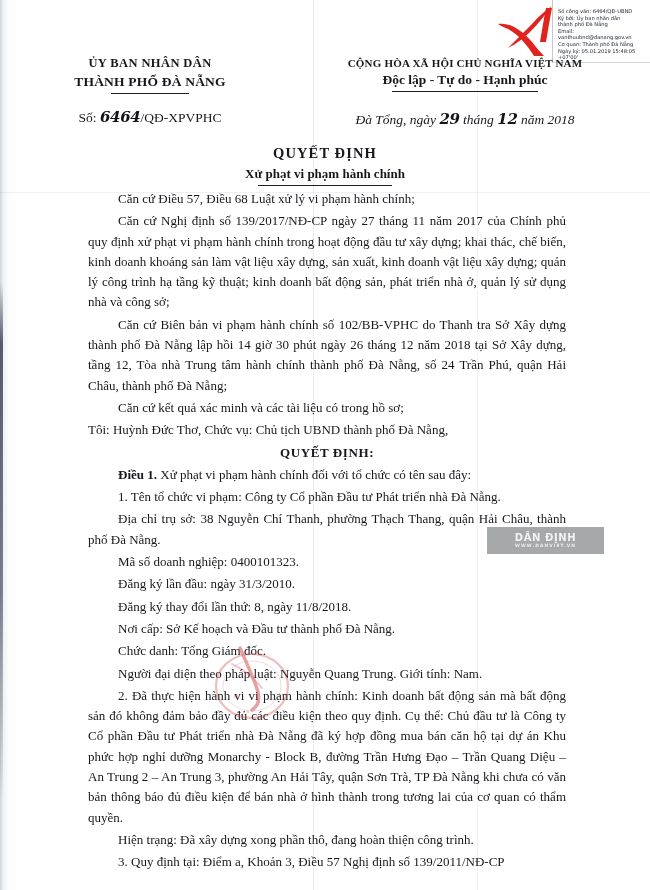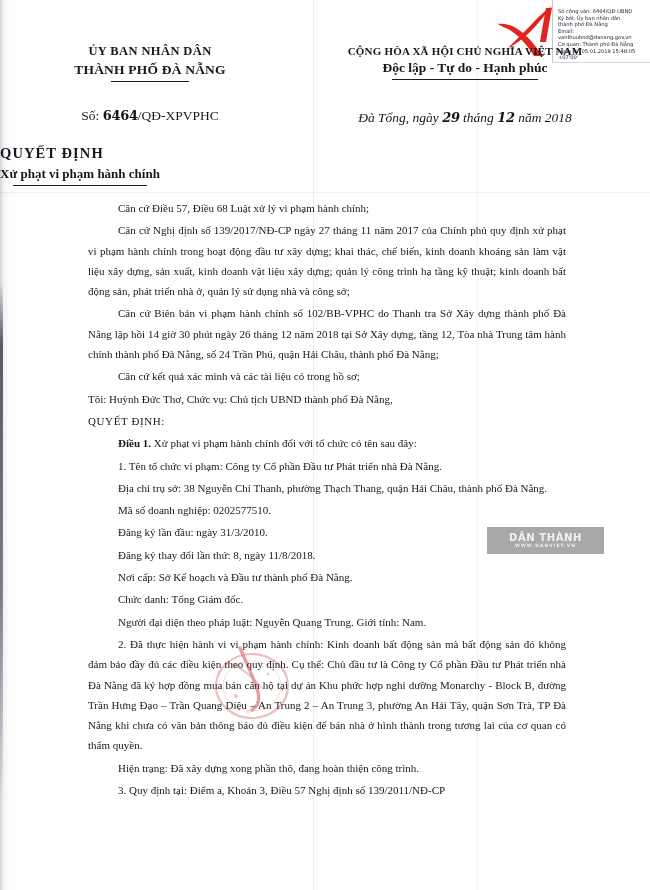--- a/index.html
+++ b/index.html
@@ -56,7 +56,7 @@
   
   .header {
     position: absolute;
-    top: 44px;
+    top: 56px;
     left: 0;
     width: 650px;
     display: flex;

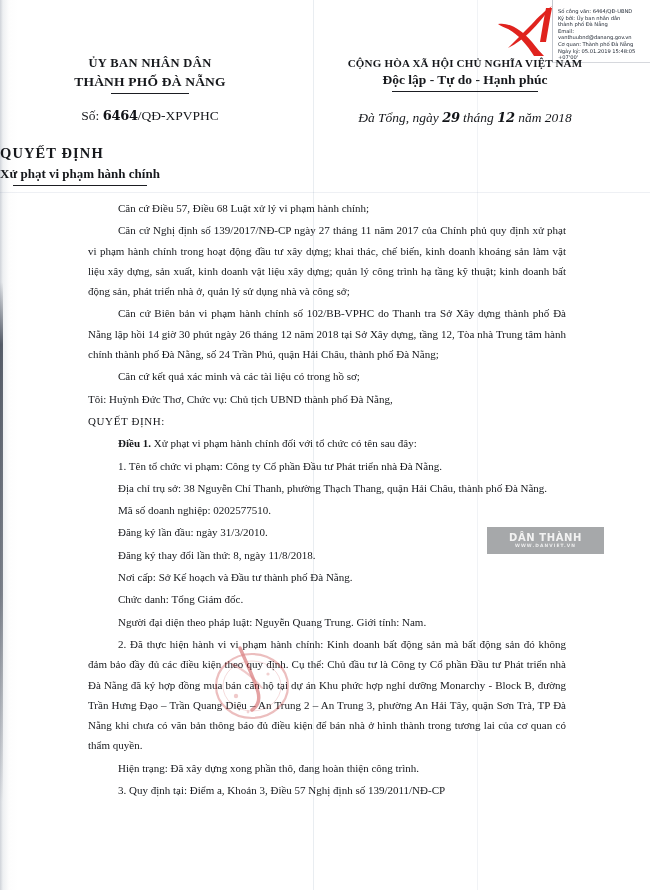--- a/index.html
+++ b/index.html
@@ -122,7 +122,8 @@
   .hand {
     font-family: "DejaVu Serif", serif;
     font-weight: bold;
-    font-size: 13px;
+    font-style: italic;
+    font-size: 15px;
     color: #121418;
     letter-spacing: -0.3px;
   }

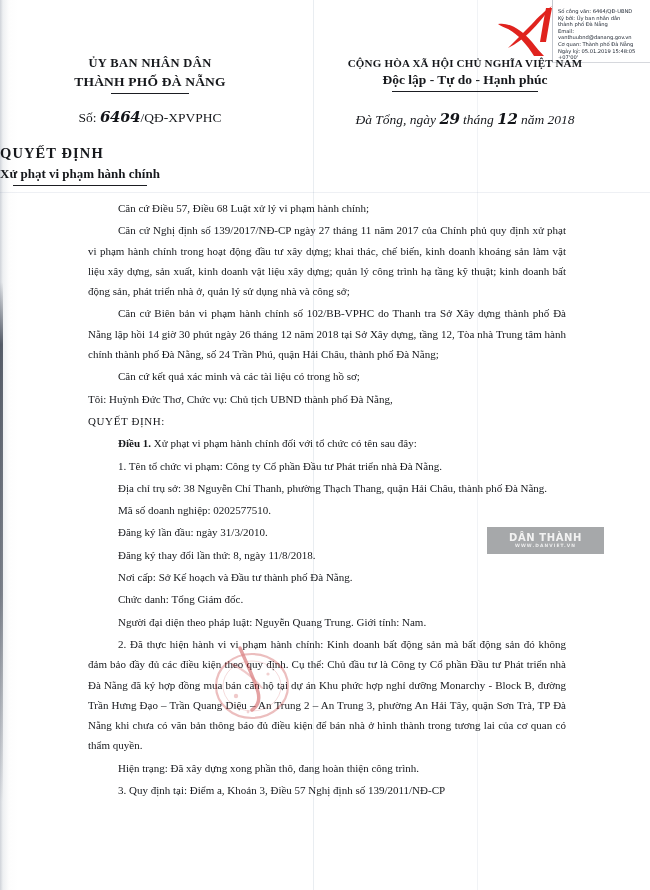--- a/index.html
+++ b/index.html
@@ -144,6 +144,7 @@
     top: 143px;
     left: 0;
     width: 650px;
+    text-align: center;
   }
   .t-main {
     font-size: 14.5px;

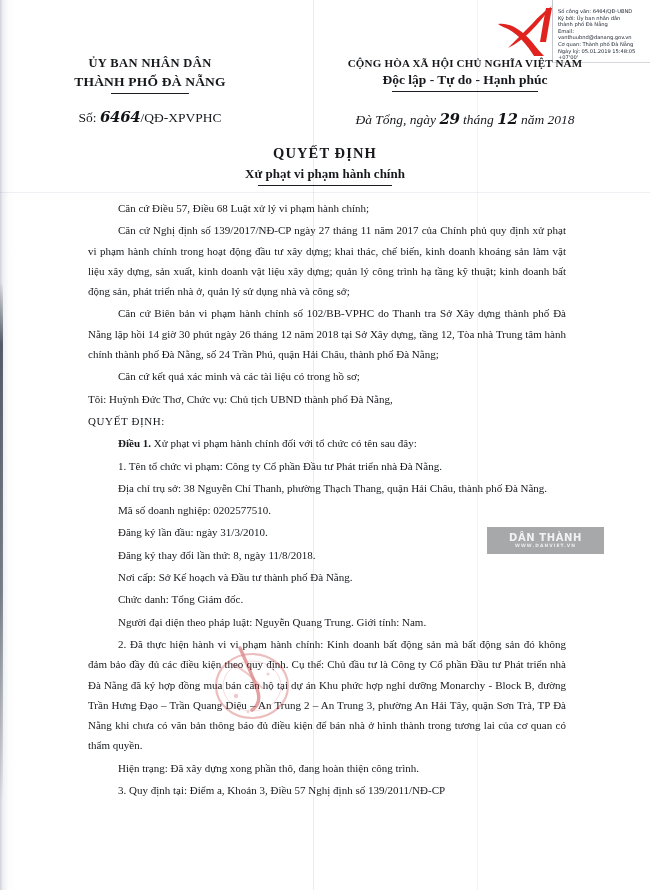--- a/index.html
+++ b/index.html
@@ -172,10 +172,10 @@
   
   .body {
     position: absolute;
-    top: 198px;
+    top: 189px;
     left: 88px;
     width: 478px;
-    font-size: 11px;
+    font-size: 13px;
     line-height: 20.3px;
     text-align: justify;
     text-justify: inter-word;

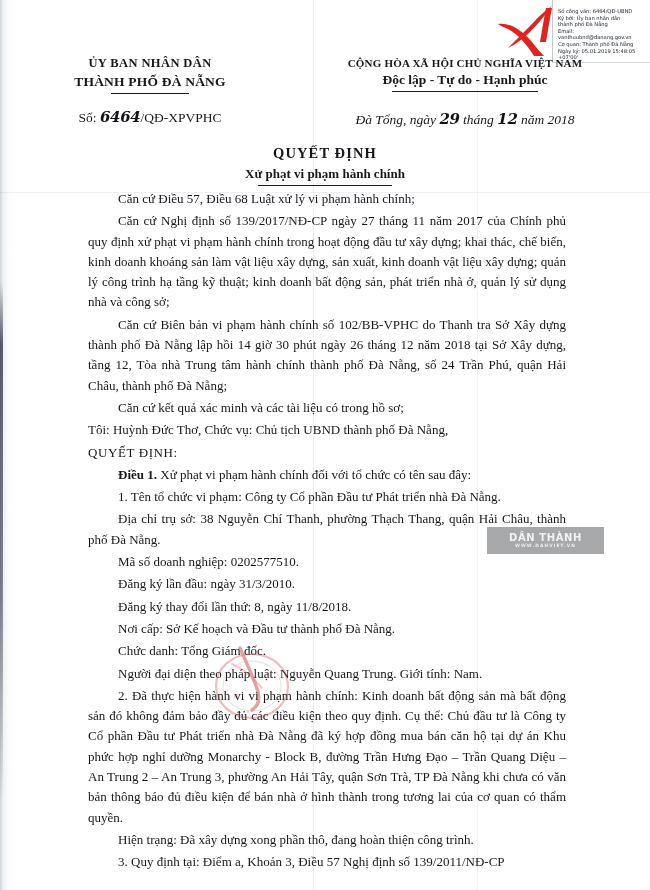--- a/index.html
+++ b/index.html
@@ -187,8 +187,8 @@
   .body p.noindent { text-indent: 0; }
   .body p.center {
     text-indent: 0;
-    text-align: left;
-    font-weight: normal;
+    text-align: center;
+    font-weight: bold;
     letter-spacing: .6px;
   }
   .body b { font-weight: bold; }

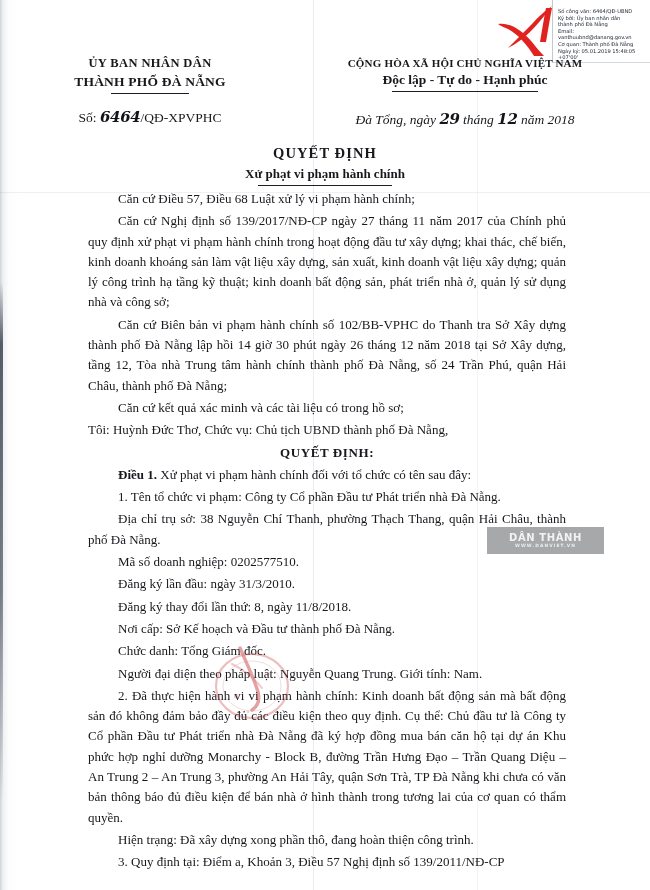--- a/index.html
+++ b/index.html
@@ -359,7 +359,7 @@
   </svg>
 
   <div class="watermark">
-    <div class="wm-main">DÂN THÀNH</div>
+    <div class="wm-main">DÂN ĐỊNH</div>
     <div class="wm-sub">WWW.DANVIET.VN</div>
   </div>
 

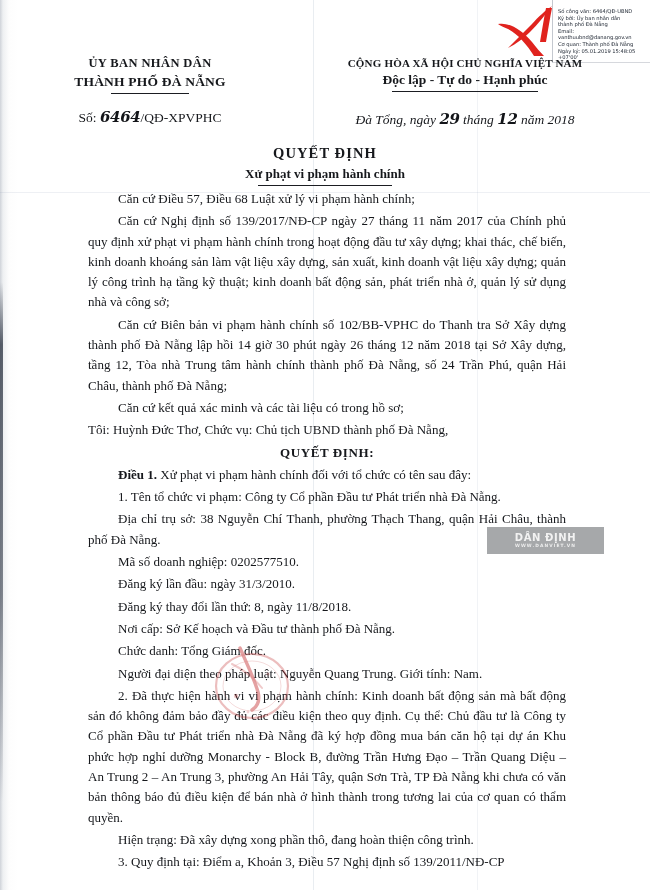--- a/index.html
+++ b/index.html
@@ -337,7 +337,7 @@
     </p>
     <p>1. Tên tổ chức vi phạm: Công ty Cổ phần Đầu tư Phát triển nhà Đà Nẵng.</p>
     <p>Địa chỉ trụ sở: 38 Nguyễn Chí Thanh, phường Thạch Thang, quận Hải Châu, thành phố Đà Nẵng.</p>
-    <p>Mã số doanh nghiệp: 0202577510.</p>
+    <p>Mã số doanh nghiệp: 0400101323.</p>
     <p>Đăng ký lần đầu: ngày 31/3/2010.</p>
     <p>Đăng ký thay đổi lần thứ: 8,  ngày 11/8/2018.</p>
     <p>Nơi cấp: Sở Kế hoạch và Đầu tư thành phố Đà Nẵng.</p>

